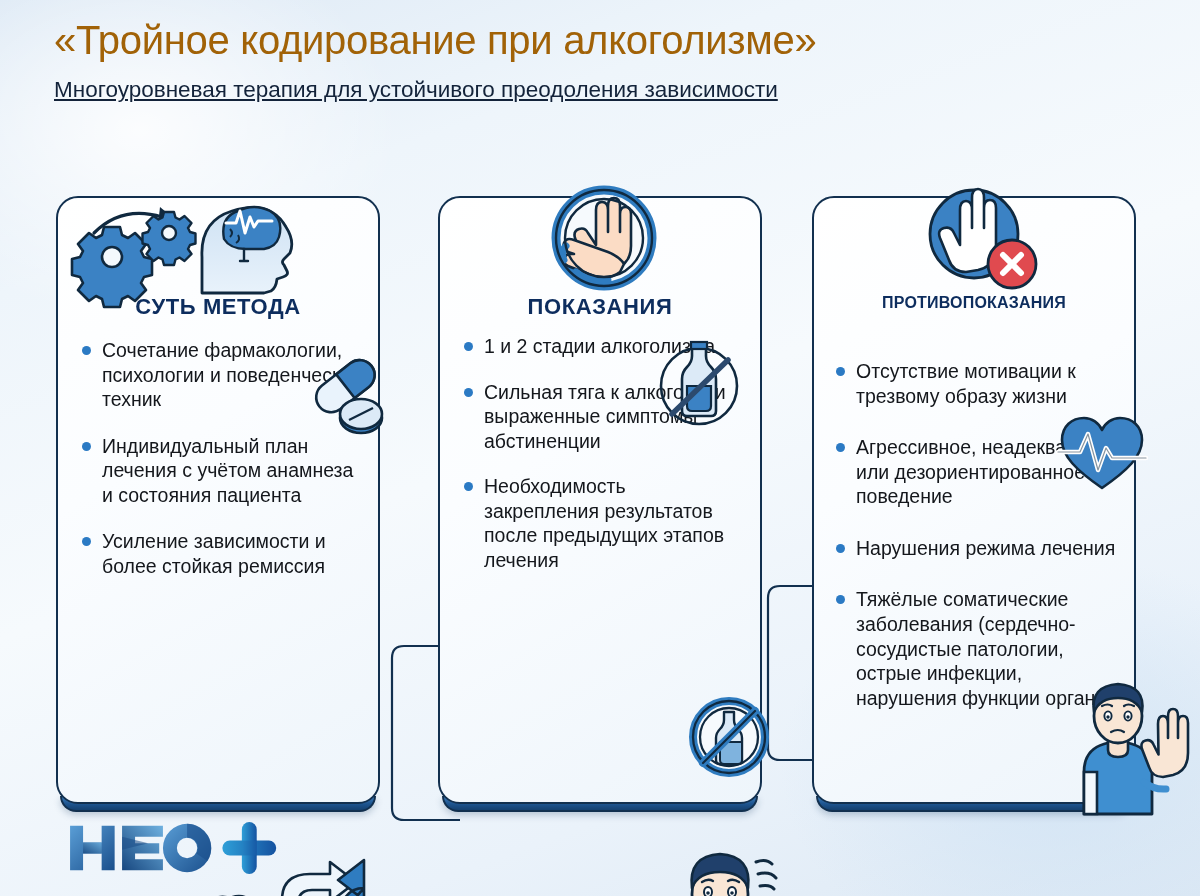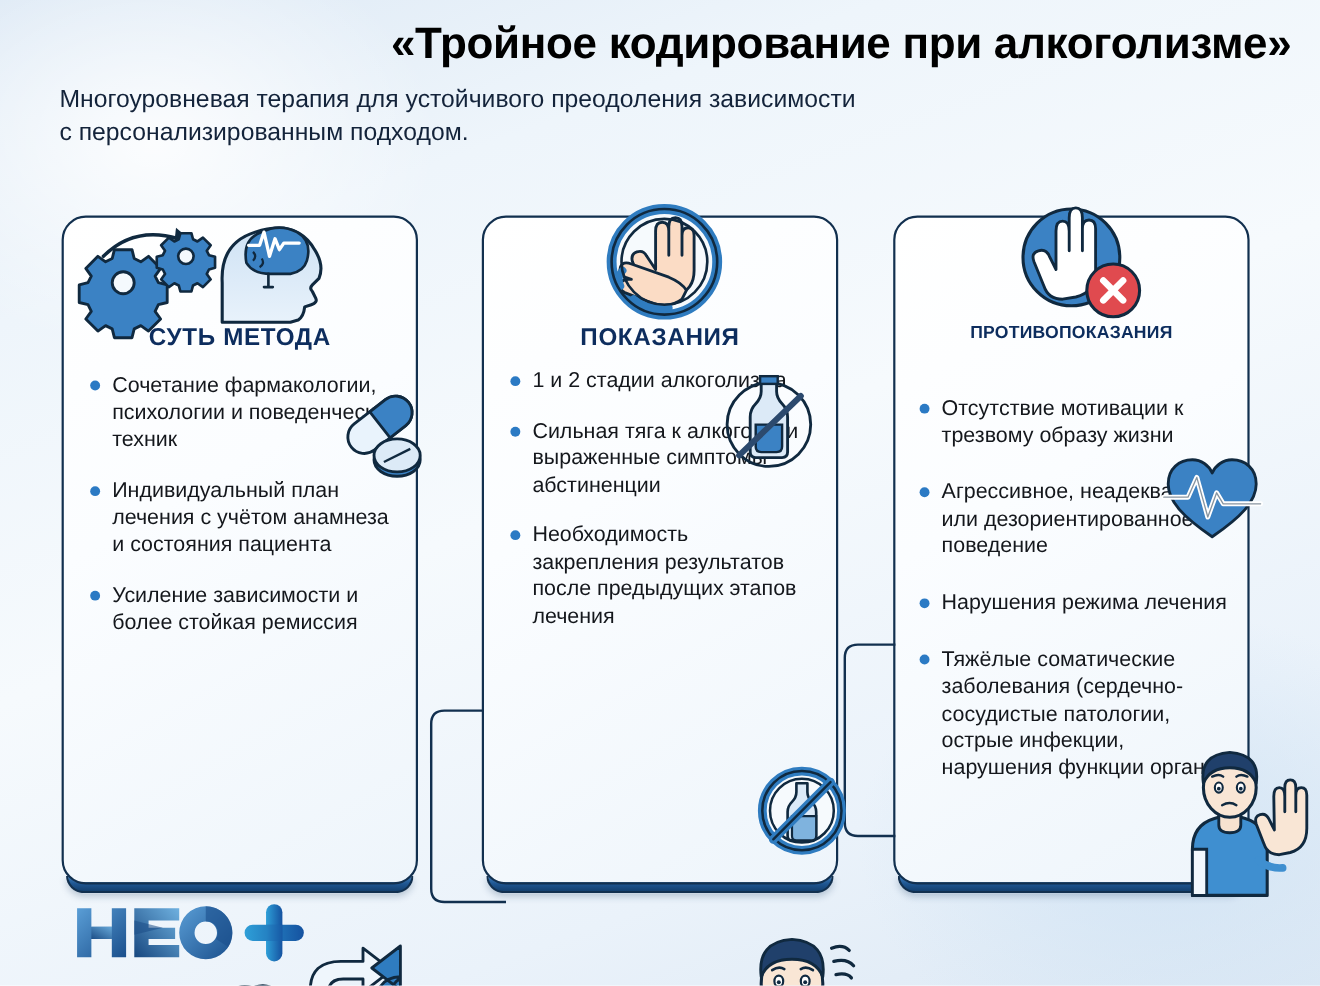--- a/index.html
+++ b/index.html
@@ -14,8 +14,8 @@
   
   .header{position:absolute;left:54px;top:18px;width:1120px;}
   .main-title{
-    font-size:40px;font-weight:bold;color:#000000;letter-spacing:-0.3px;
-    line-height:1.12;margin:0 0 12px 0;white-space:nowrap;text-align:right;
+    font-size:40px;font-weight:normal;color:#a16207;letter-spacing:-0.3px;
+    line-height:1.12;margin:0 0 12px 0;white-space:nowrap;
   }
   .subtitle{
     font-size:22.5px;color:#13233a;line-height:1.33;margin:0;font-weight:400;

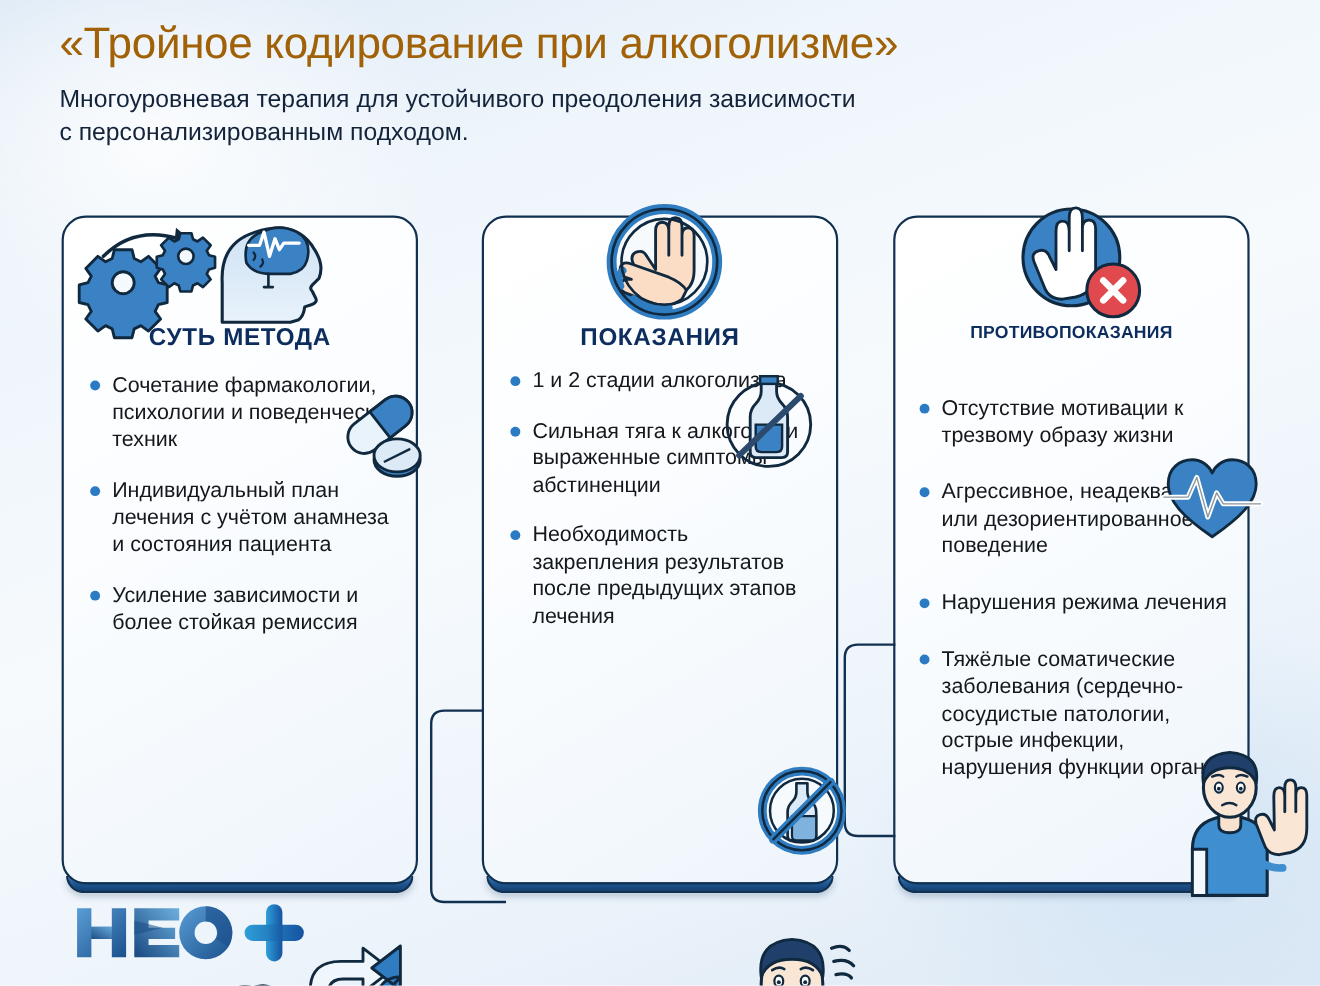--- a/index.html
+++ b/index.html
@@ -20,7 +20,7 @@
   .subtitle{
     font-size:22.5px;color:#13233a;line-height:1.33;margin:0;font-weight:400;
   }
-  .subtitle span{display:block;}
+  .subtitle span{display:block;text-decoration:underline;}
 
   
   .cards{position:absolute;left:0;top:196px;width:1200px;height:620px;}

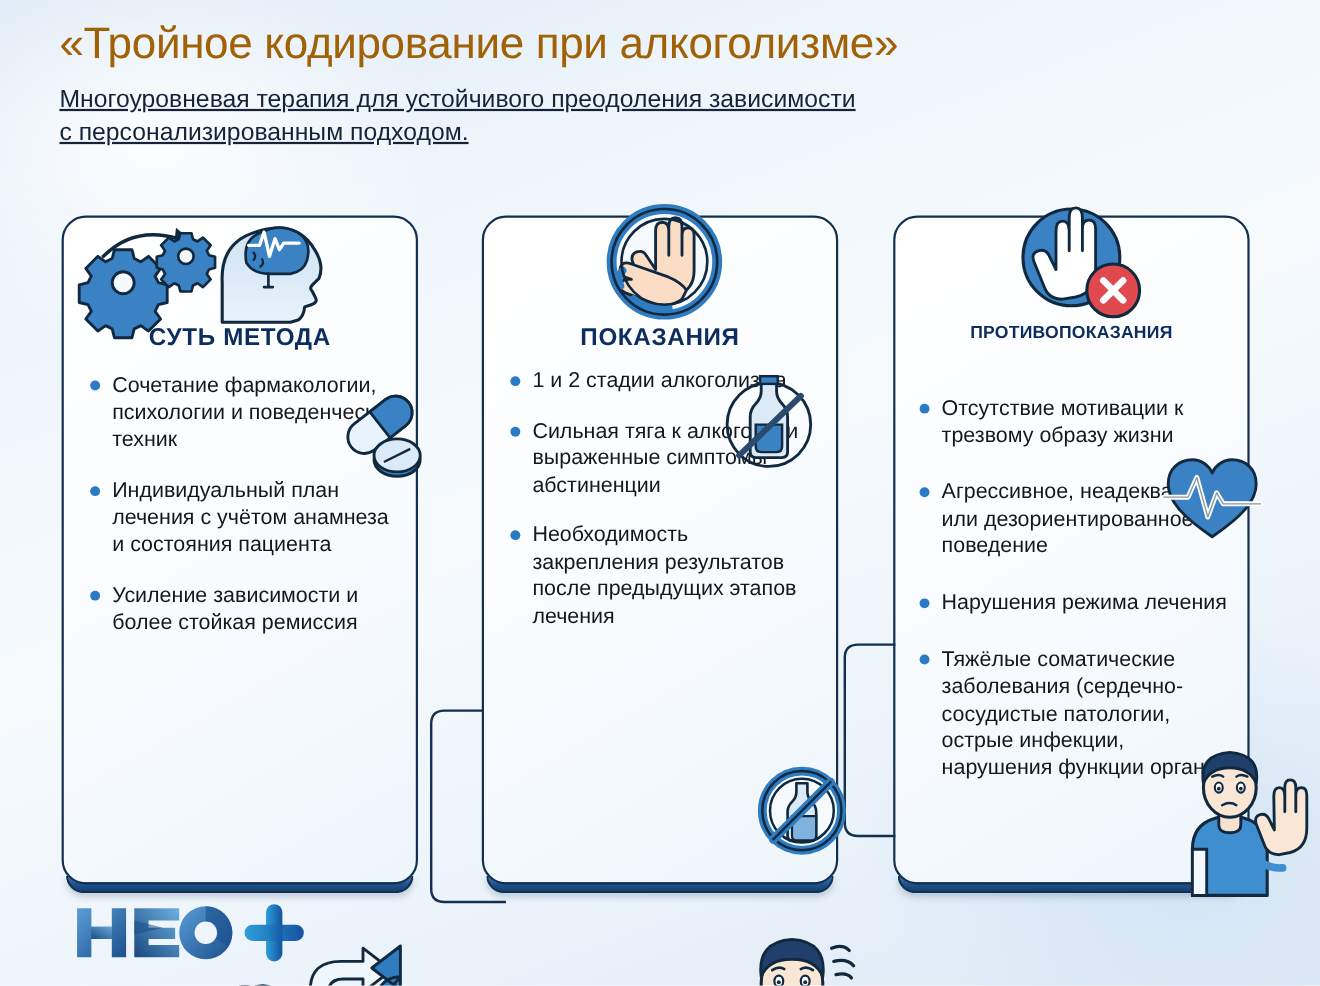--- a/index.html
+++ b/index.html
@@ -97,7 +97,6 @@
     <h1 class="main-title">«Тройное кодирование при алкоголизме»</h1>
     <p class="subtitle">
       <span>Многоуровневая терапия для устойчивого преодоления зависимости</span>
-      <span>с персонализированным подходом.</span>
     </p>
   </div>
 

